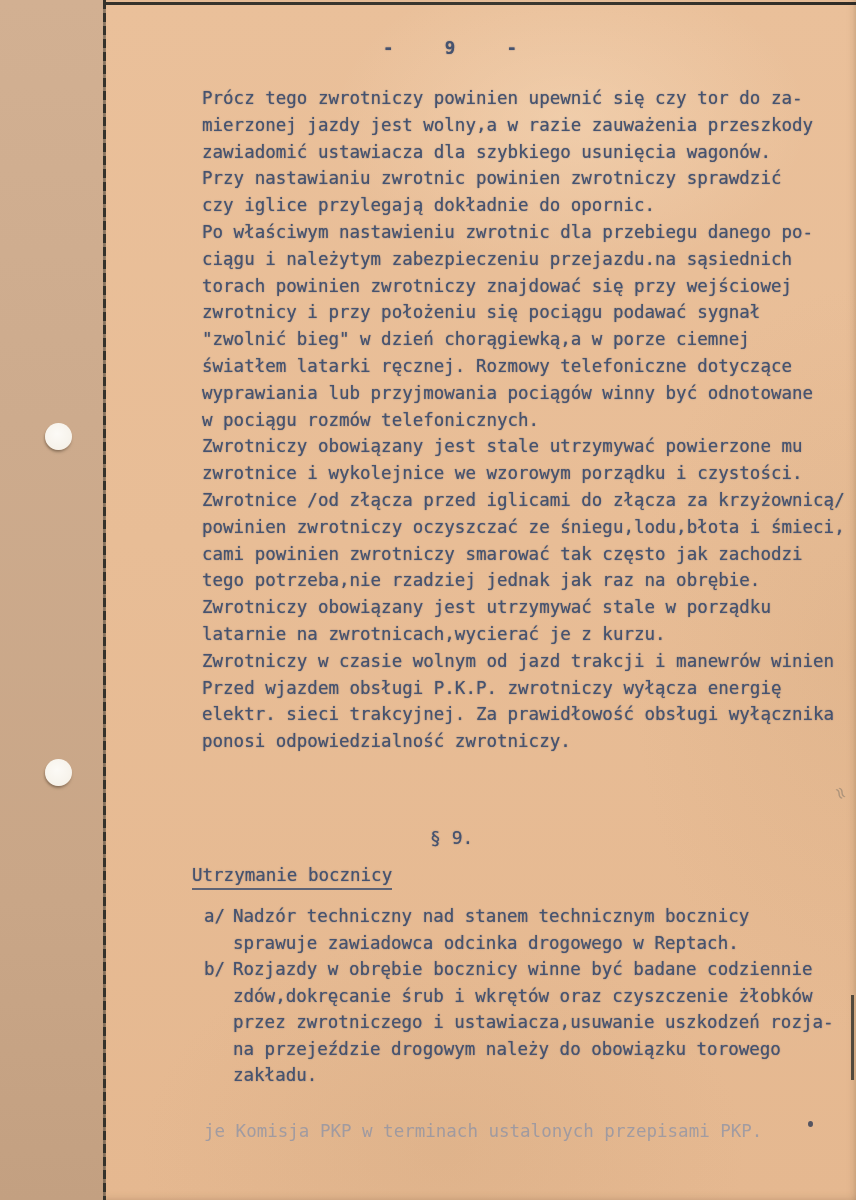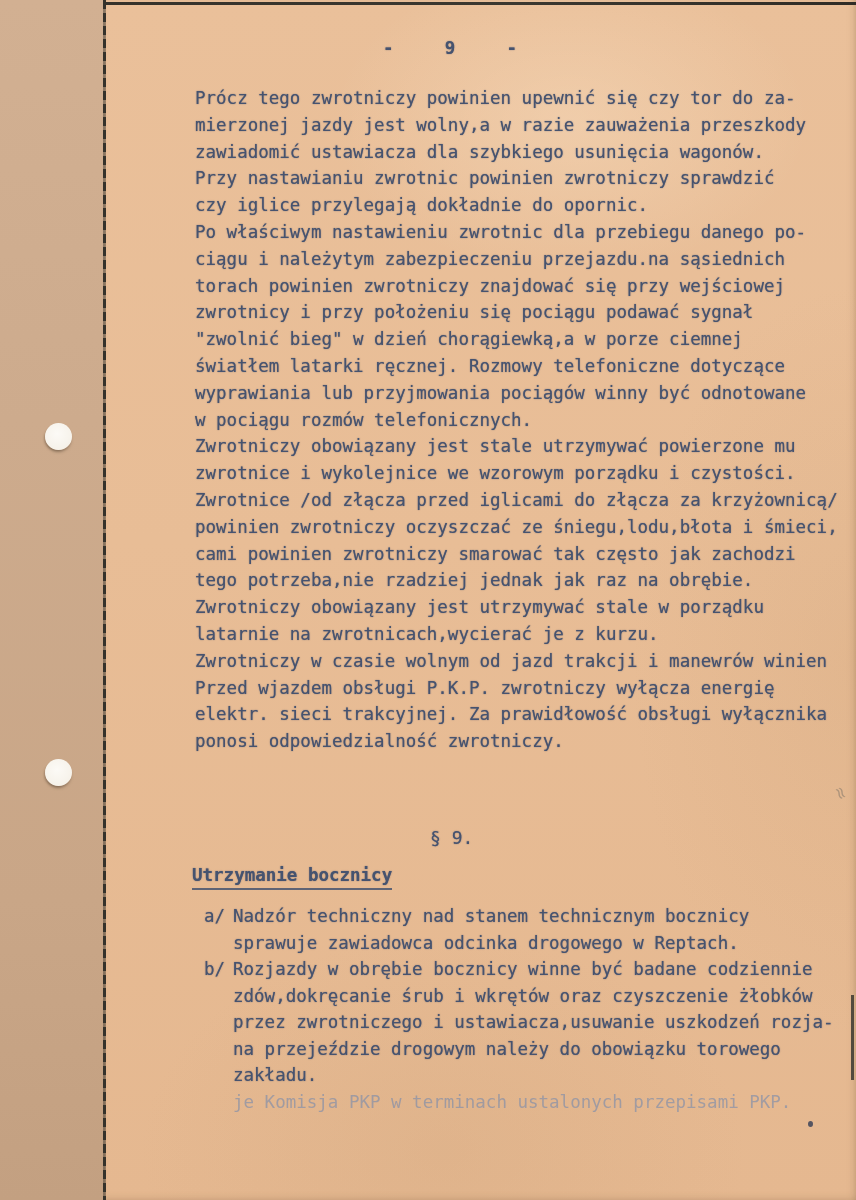--- a/index.html
+++ b/index.html
@@ -55,7 +55,7 @@
   .body-block{
     position:absolute;left:195px;top:85px;width:660px;
   }
-  .tline{height:26.8px;line-height:26.8px;font-size:17.5px;white-space:pre;}
+  .tline{height:26.8px;line-height:26.8px;font-size:17.5px;white-space:pre;margin-left:7px;}
   .section-mark{
     position:absolute;left:430px;top:825px;
     font-size:18px;line-height:26px;

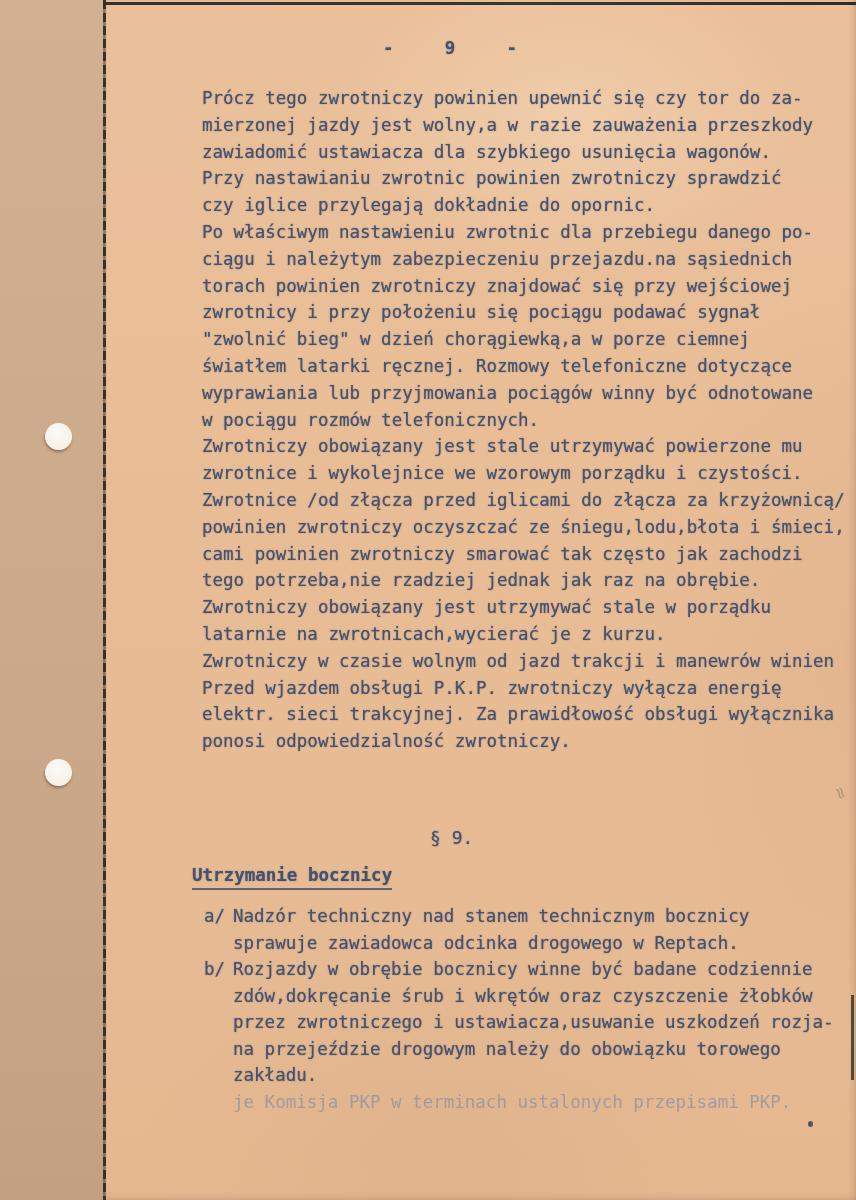--- a/index.html
+++ b/index.html
@@ -65,7 +65,6 @@
     font-size:17.5px;line-height:24px;
     border-bottom:2px solid rgba(70,83,111,0.85);
     padding-bottom:1px;
-    font-weight:bold;
   }
   .items-block{
     position:absolute;left:204px;top:903px;width:650px;

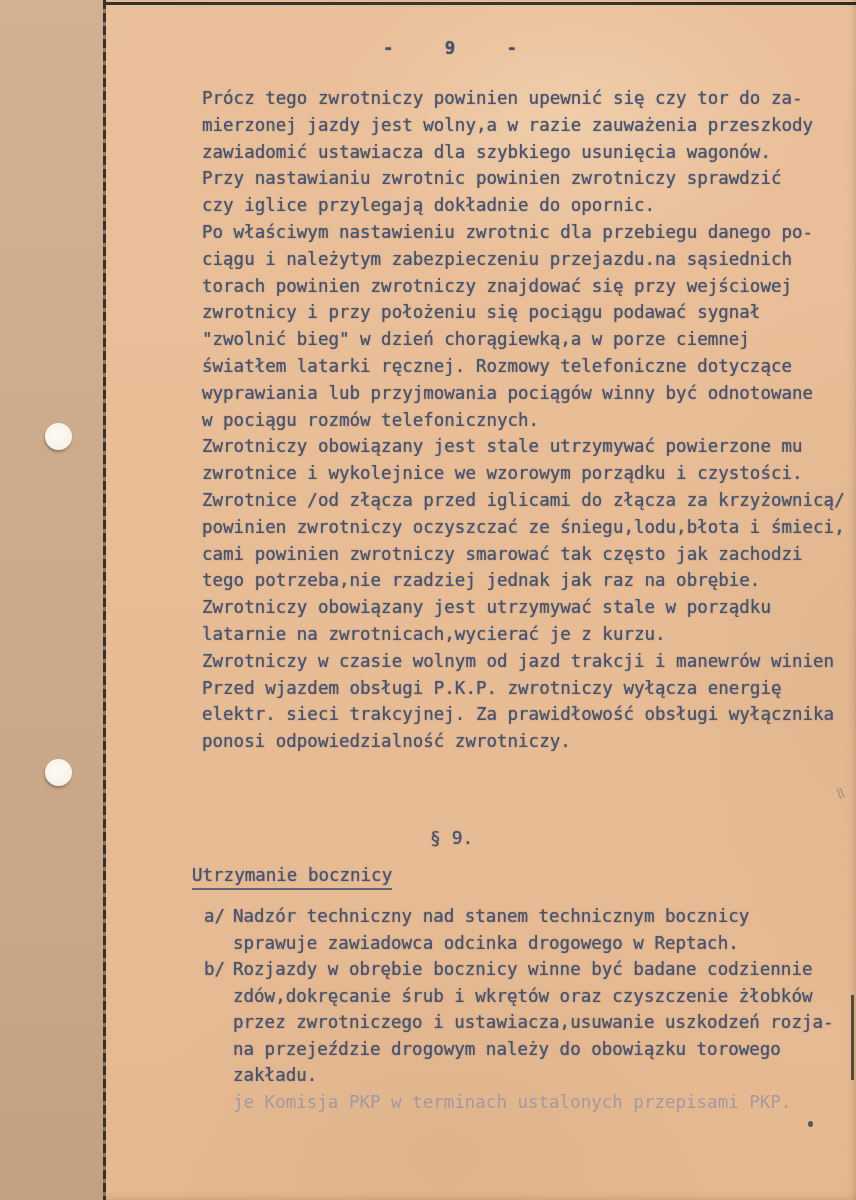--- a/index.html
+++ b/index.html
@@ -74,6 +74,7 @@
   .iline.faint, .iline.faint .marker{
     color:rgba(116,137,173,0.60);
     text-shadow:none;
+    flex-direction:column;
   }
   .ink-dot{
     position:absolute;left:808px;top:1121px;width:5px;height:6px;border-radius:50%;

